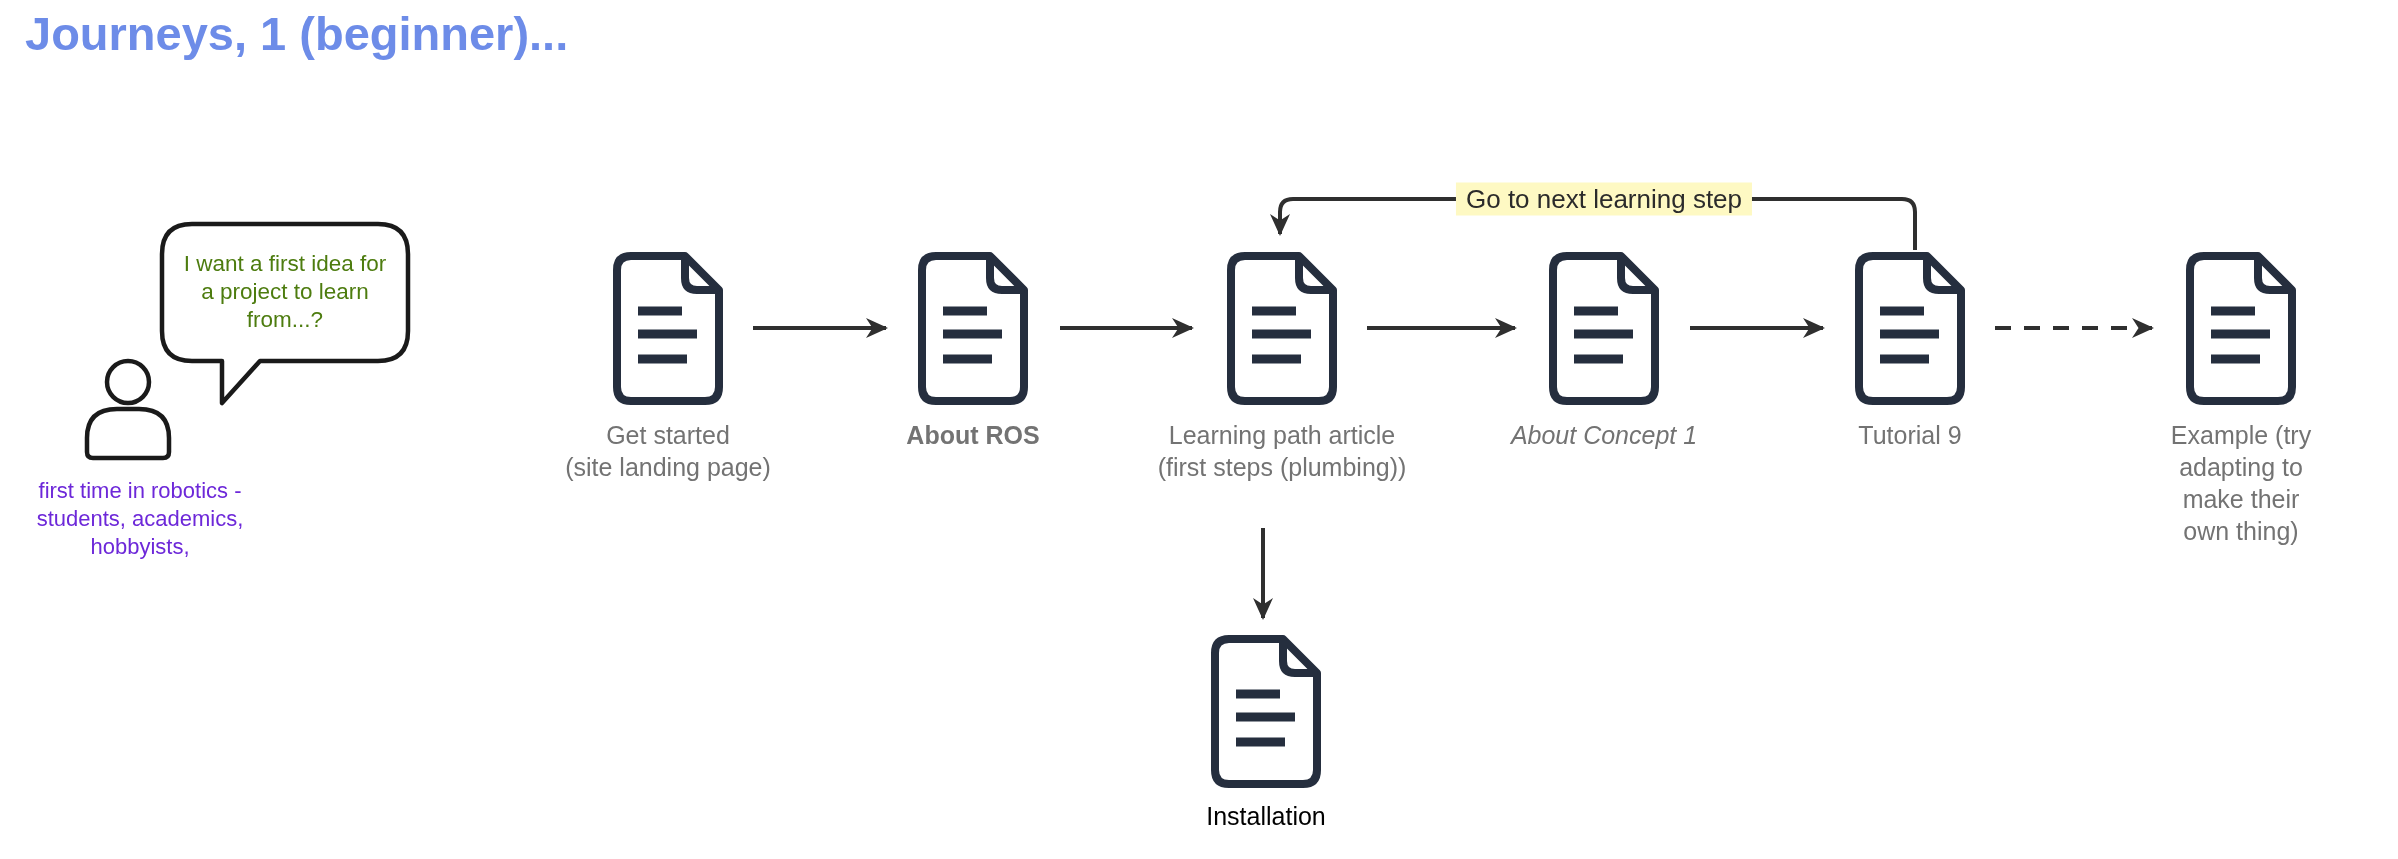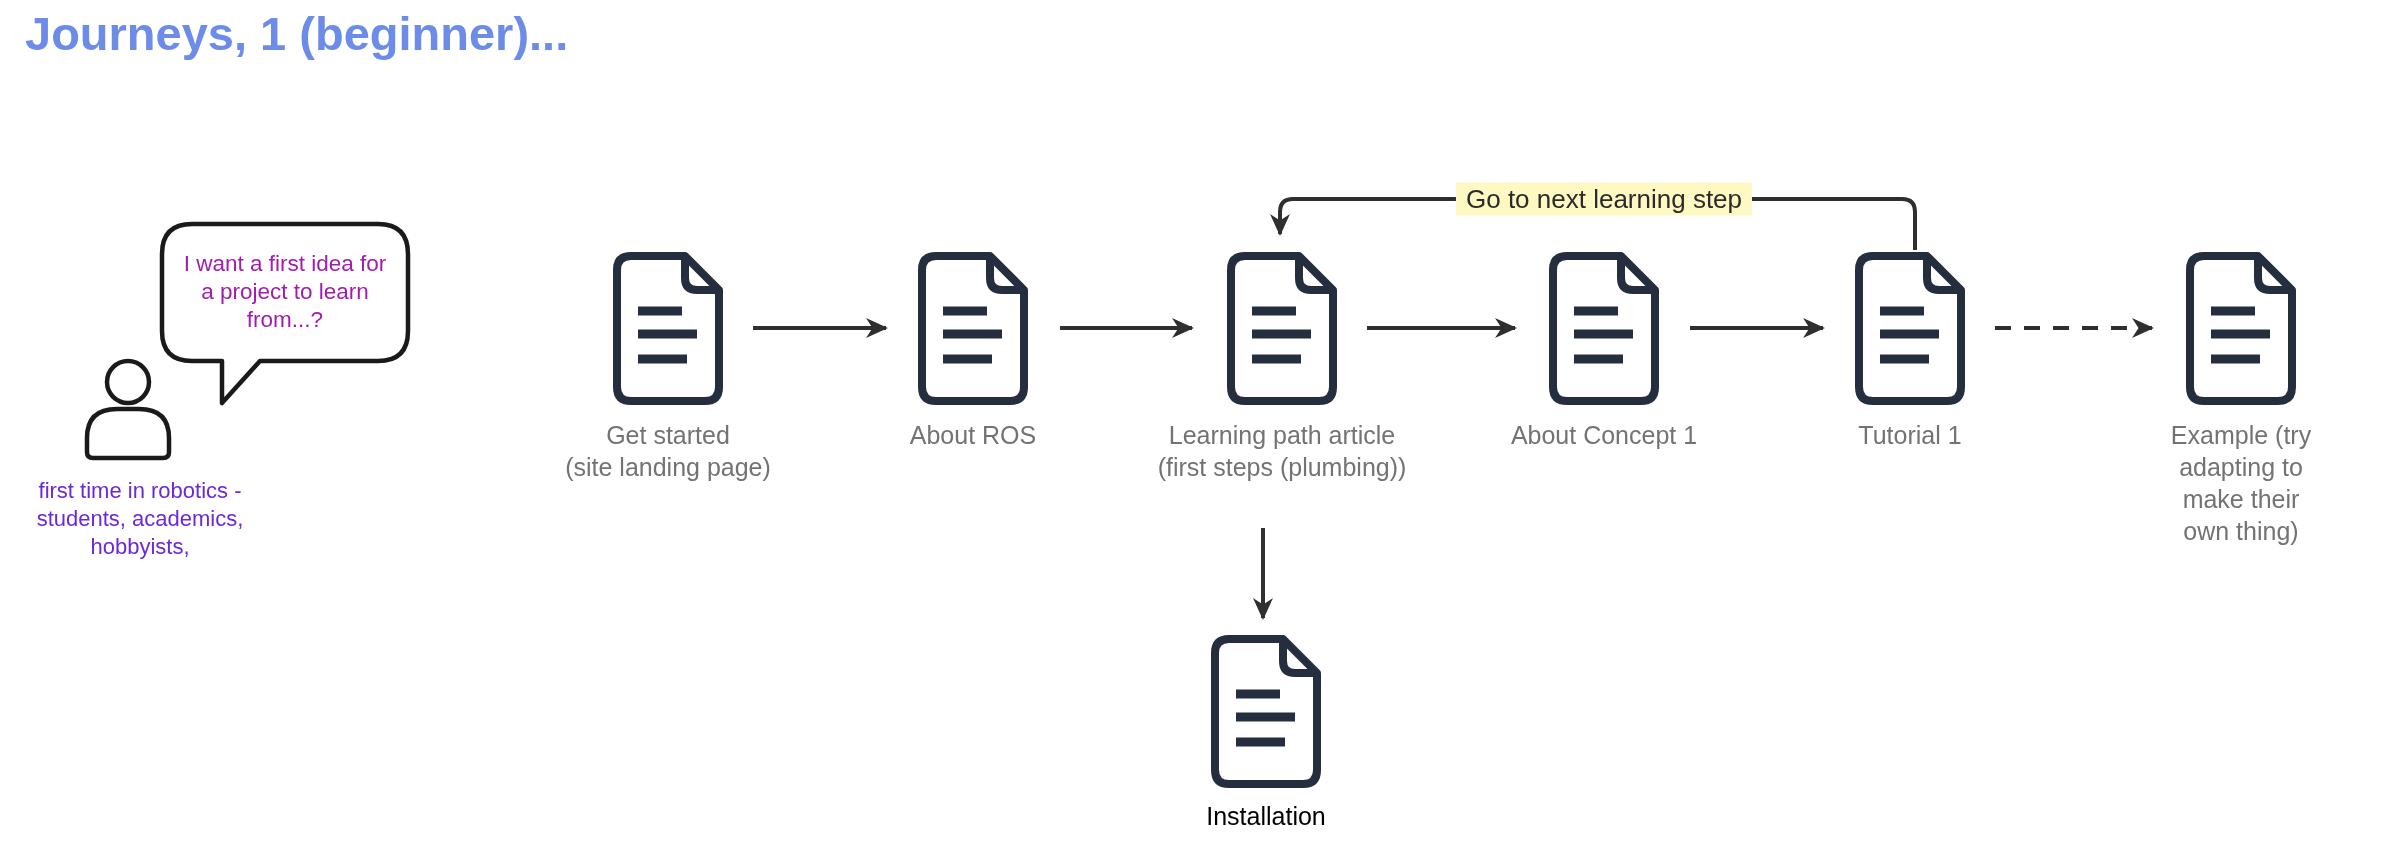--- a/index.html
+++ b/index.html
@@ -46,7 +46,7 @@
     text-align: center;
     font-size: 22.5px;
     line-height: 28px;
-    color: #a21caf;
+    color: #4d7c0f;
     white-space: pre-line;
   }
   .persona-desc {

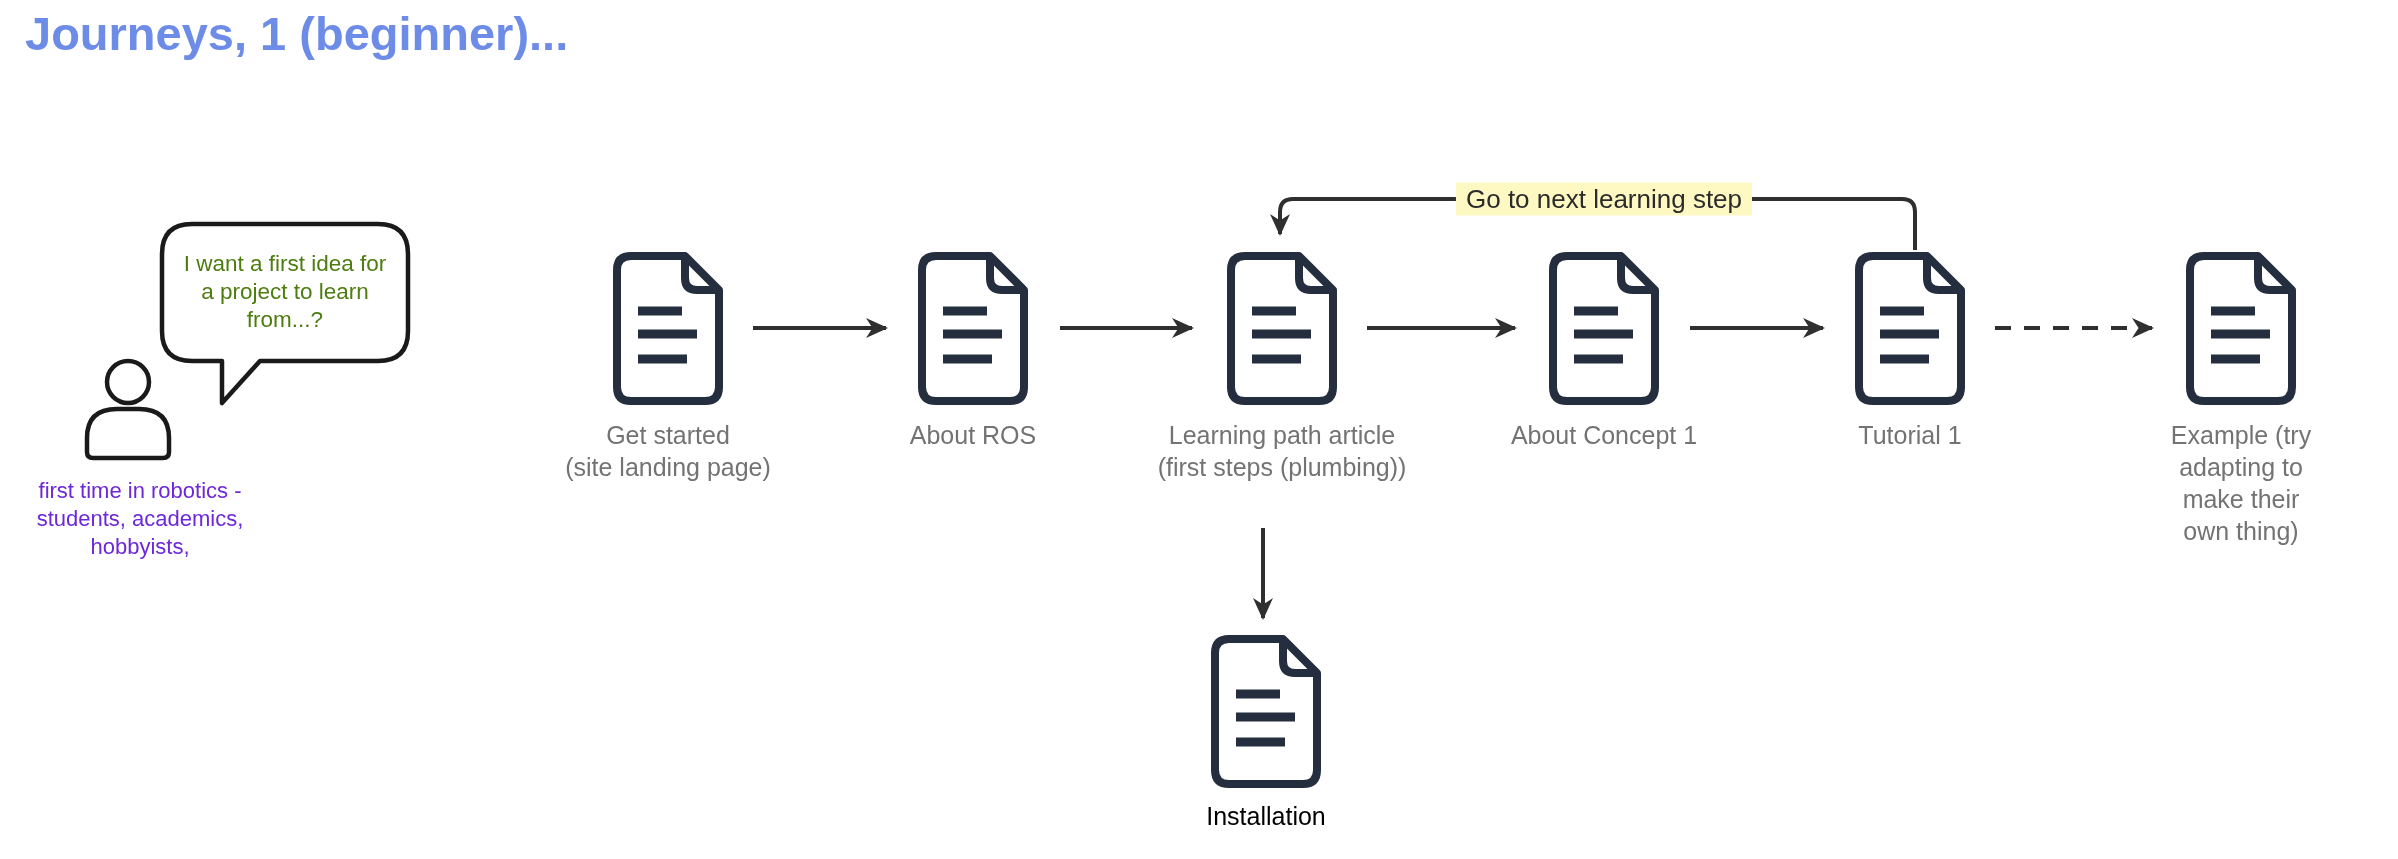--- a/index.html
+++ b/index.html
@@ -71,7 +71,7 @@
     white-space: pre-line;
   }
   .step-label.s1 { left: 668px; }
-  .step-label.s2 { left: 973px; }
+  .step-label.s2 { left: 973px; font-weight: bold; }
   .step-label.s3 { left: 1282px; }
   .step-label.s4 { left: 1604px; }
   .step-label.s5 { left: 1910px; }

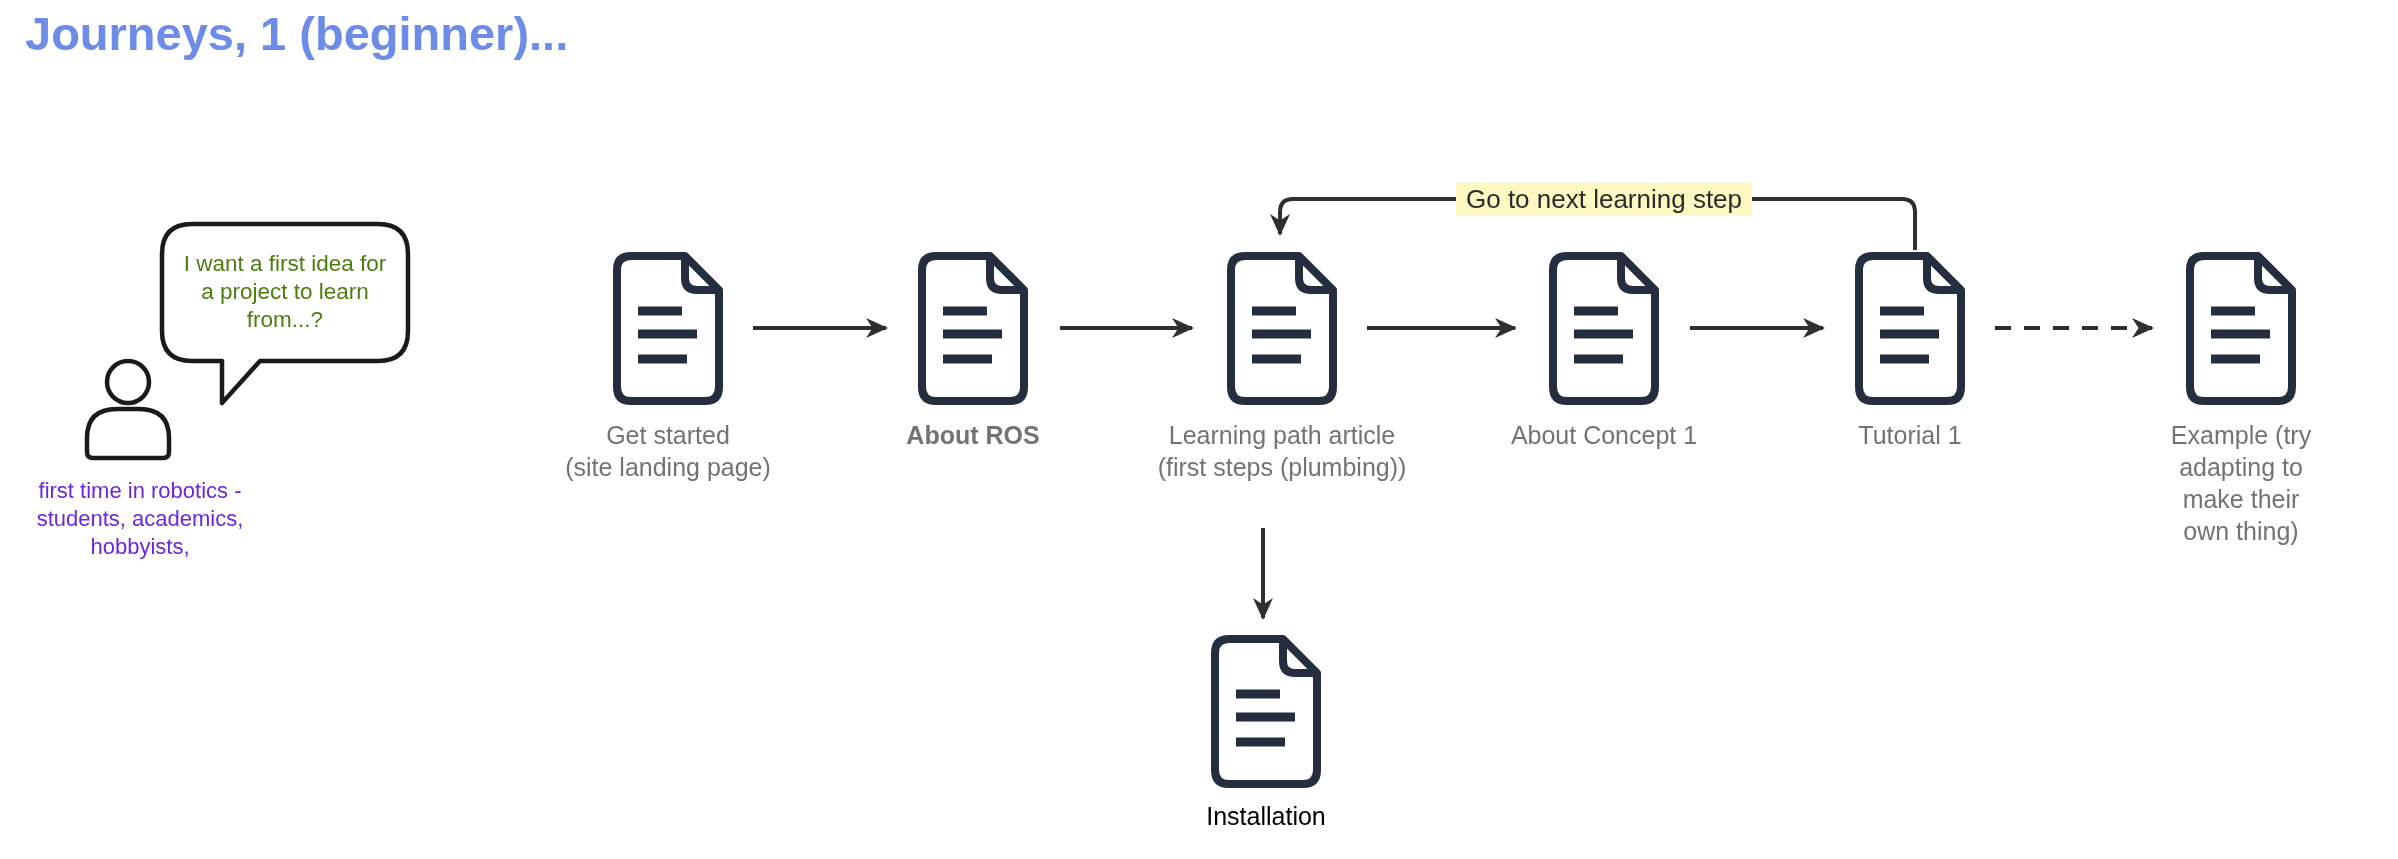--- a/index.html
+++ b/index.html
@@ -73,7 +73,7 @@
   .step-label.s1 { left: 668px; }
   .step-label.s2 { left: 973px; font-weight: bold; }
   .step-label.s3 { left: 1282px; }
-  .step-label.s4 { left: 1604px; }
+  .step-label.s4 { left: 1604px; font-style: italic; }
   .step-label.s5 { left: 1910px; }
   .step-label.s6 { left: 2241px; }
   .branch-label {

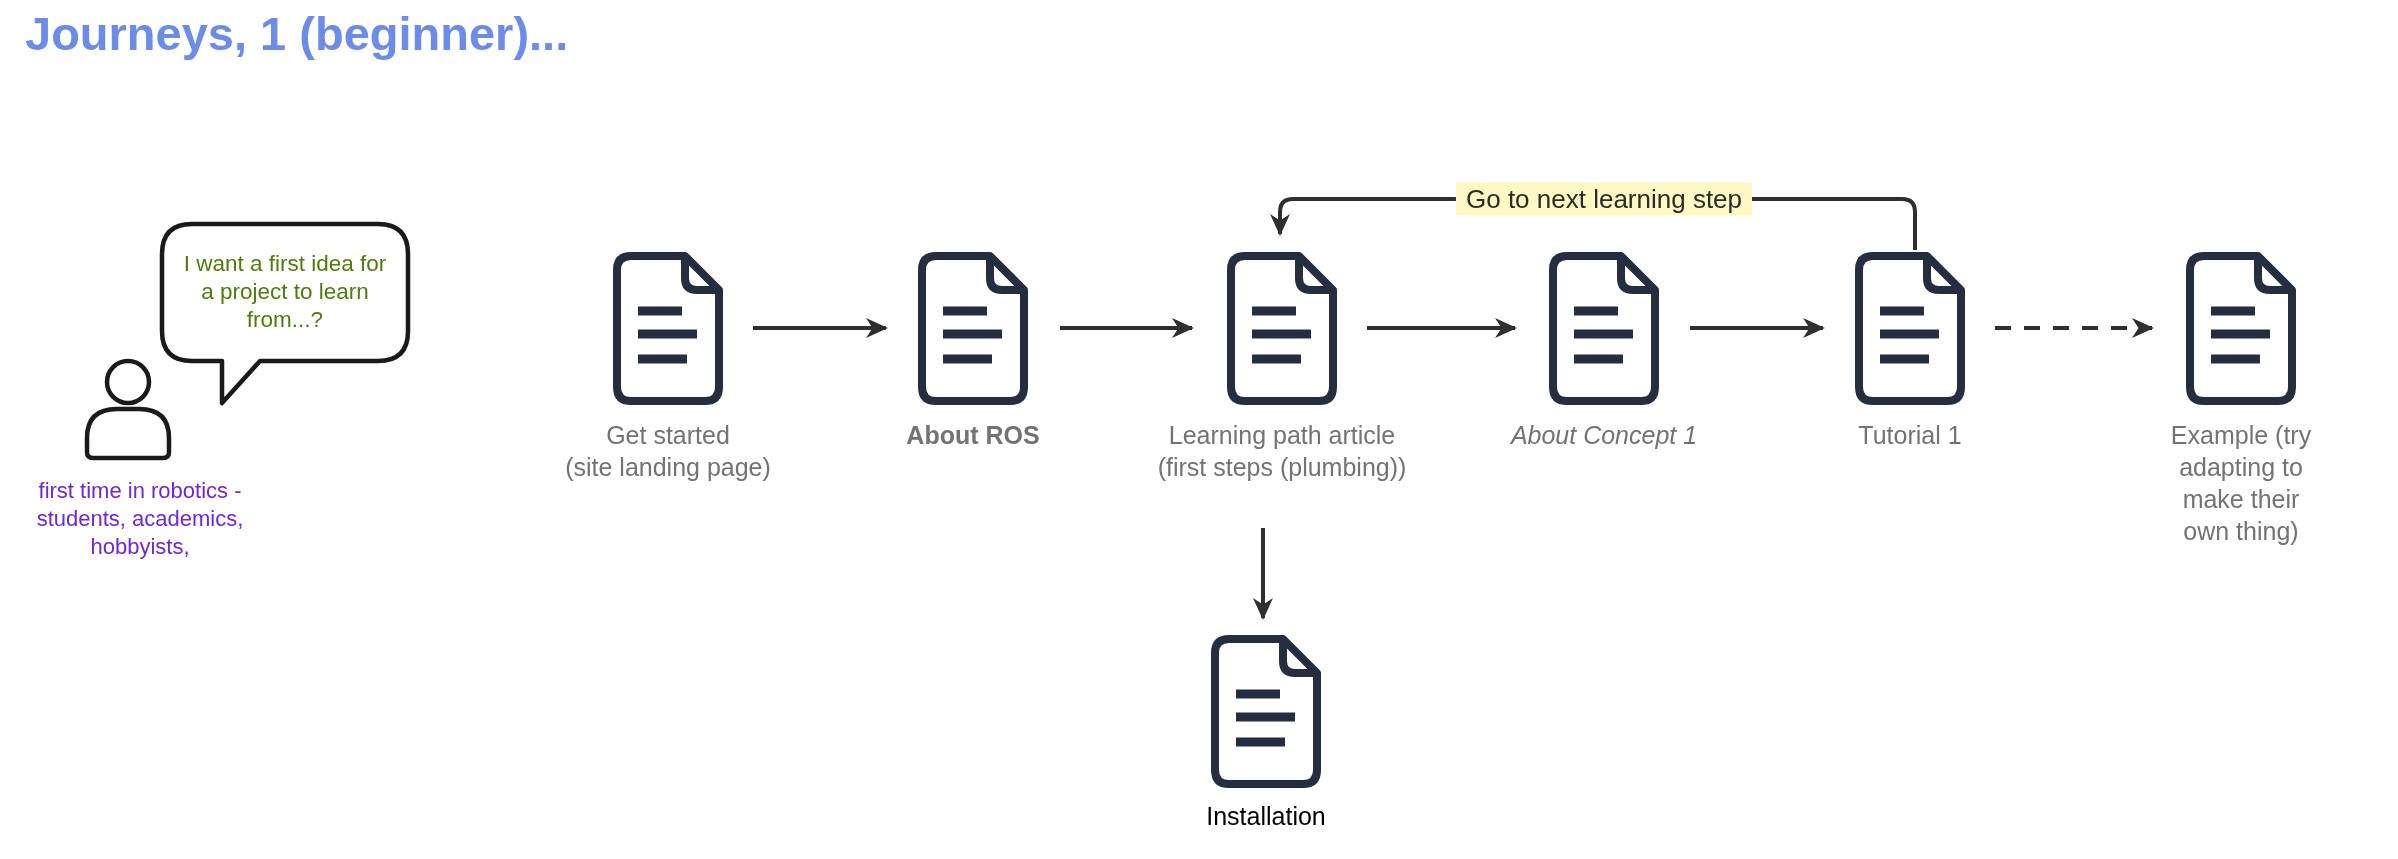--- a/index.html
+++ b/index.html
@@ -157,7 +157,7 @@
   <div class="step-label s3">Learning path article
 (first steps (plumbing))</div>
   <div class="step-label s4">About Concept 1</div>
-  <div class="step-label s5">Tutorial 1</div>
+  <div class="step-label s5">Tutorial 9</div>
   <div class="step-label s6">Example (try adapting to
 make their own thing)</div>
 

